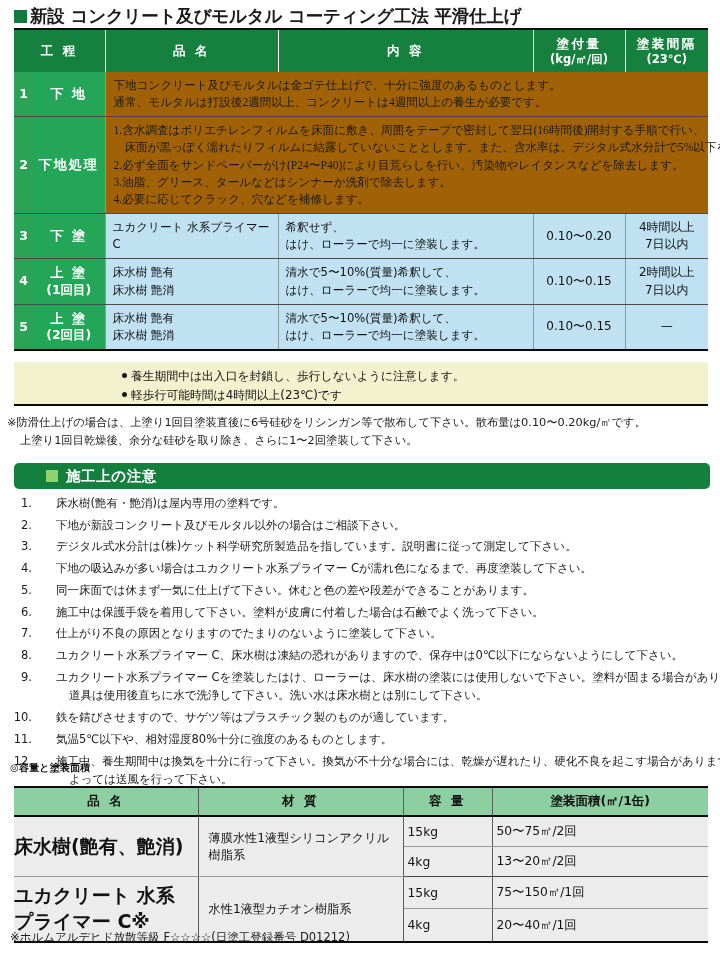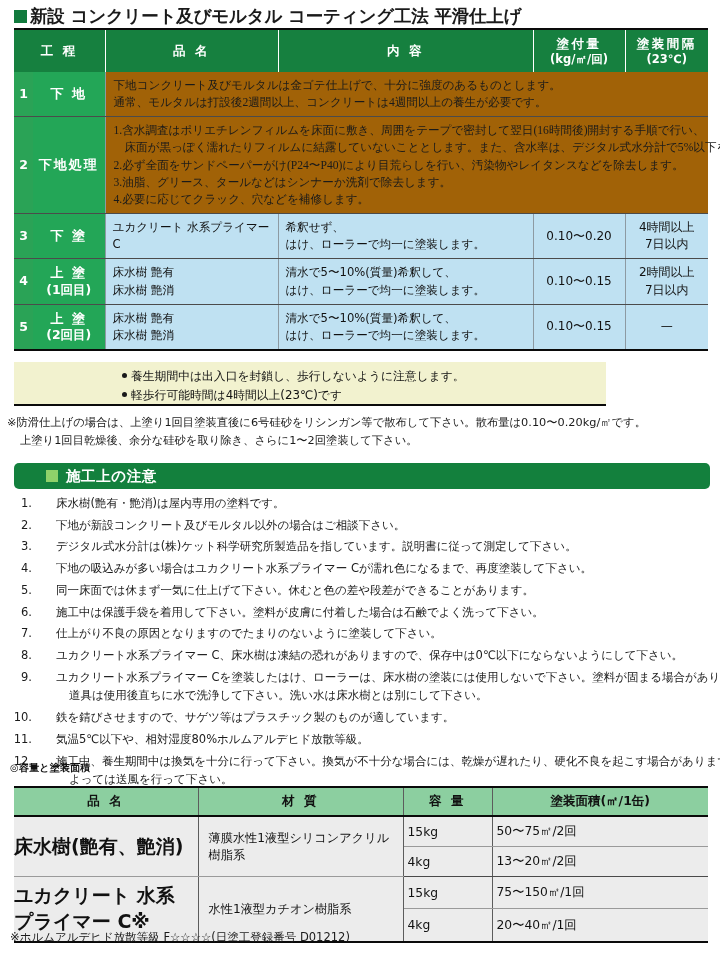--- a/index.html
+++ b/index.html
@@ -144,7 +144,7 @@
     position: absolute;
     left: 14px;
     top: 362px;
-    width: 592px;
+    width: 694px;
     height: 44px;
     background: #f2f2cf;
     border-bottom: 2.5px solid #0a0a0a;

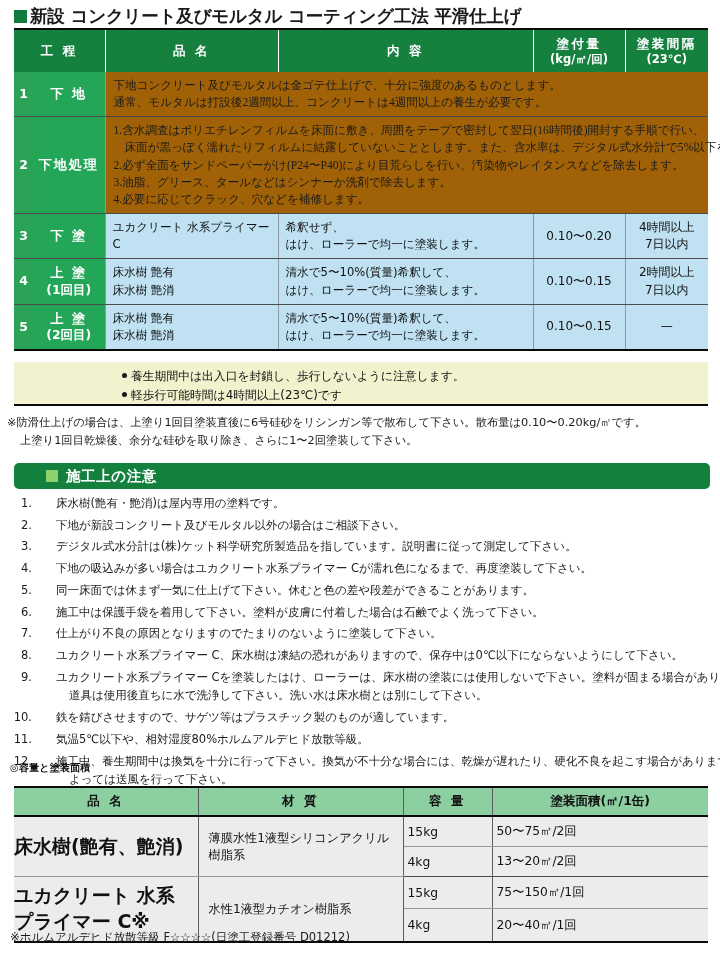--- a/index.html
+++ b/index.html
@@ -516,7 +516,7 @@
     <div class="item">
       <span class="num">11.</span>
       <span class="body">
-        <span class="ln">気温5℃以下や、相対湿度80%ホルムアルデヒド放散等級。</span>
+        <span class="ln">気温5℃以下や、相対湿度80%十分に強度のあるものとします。</span>
       </span>
     </div>
 

